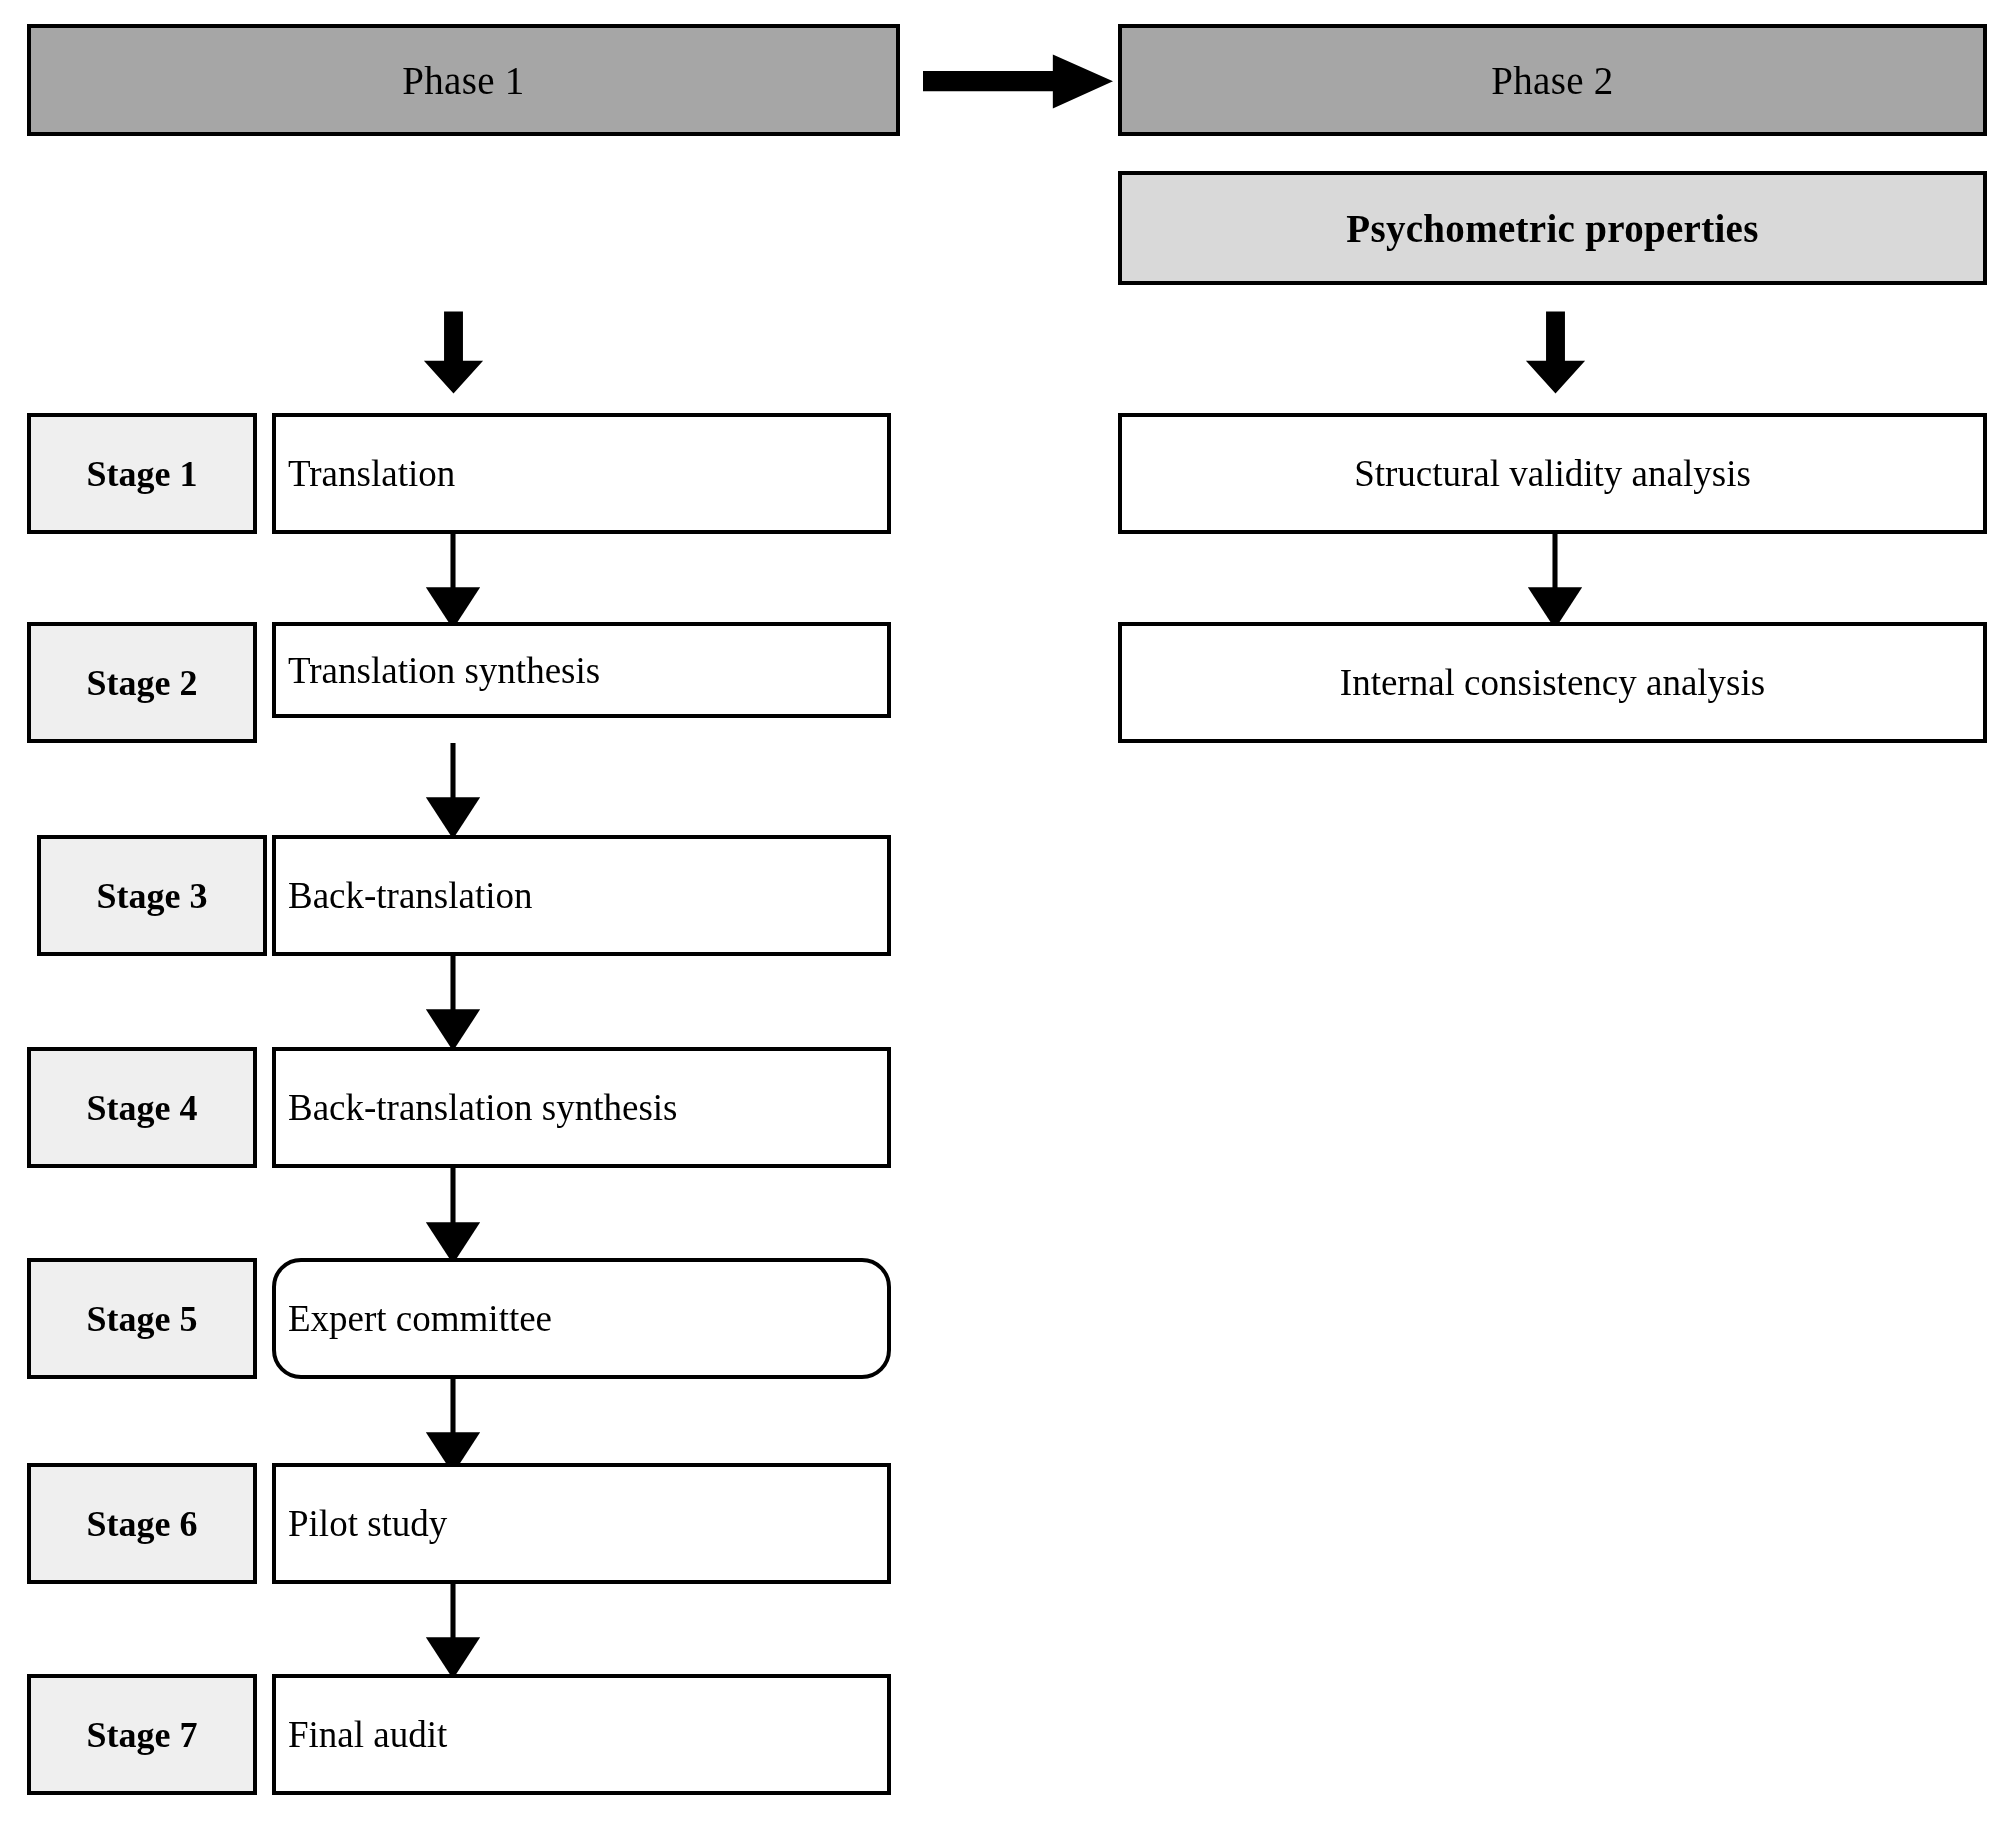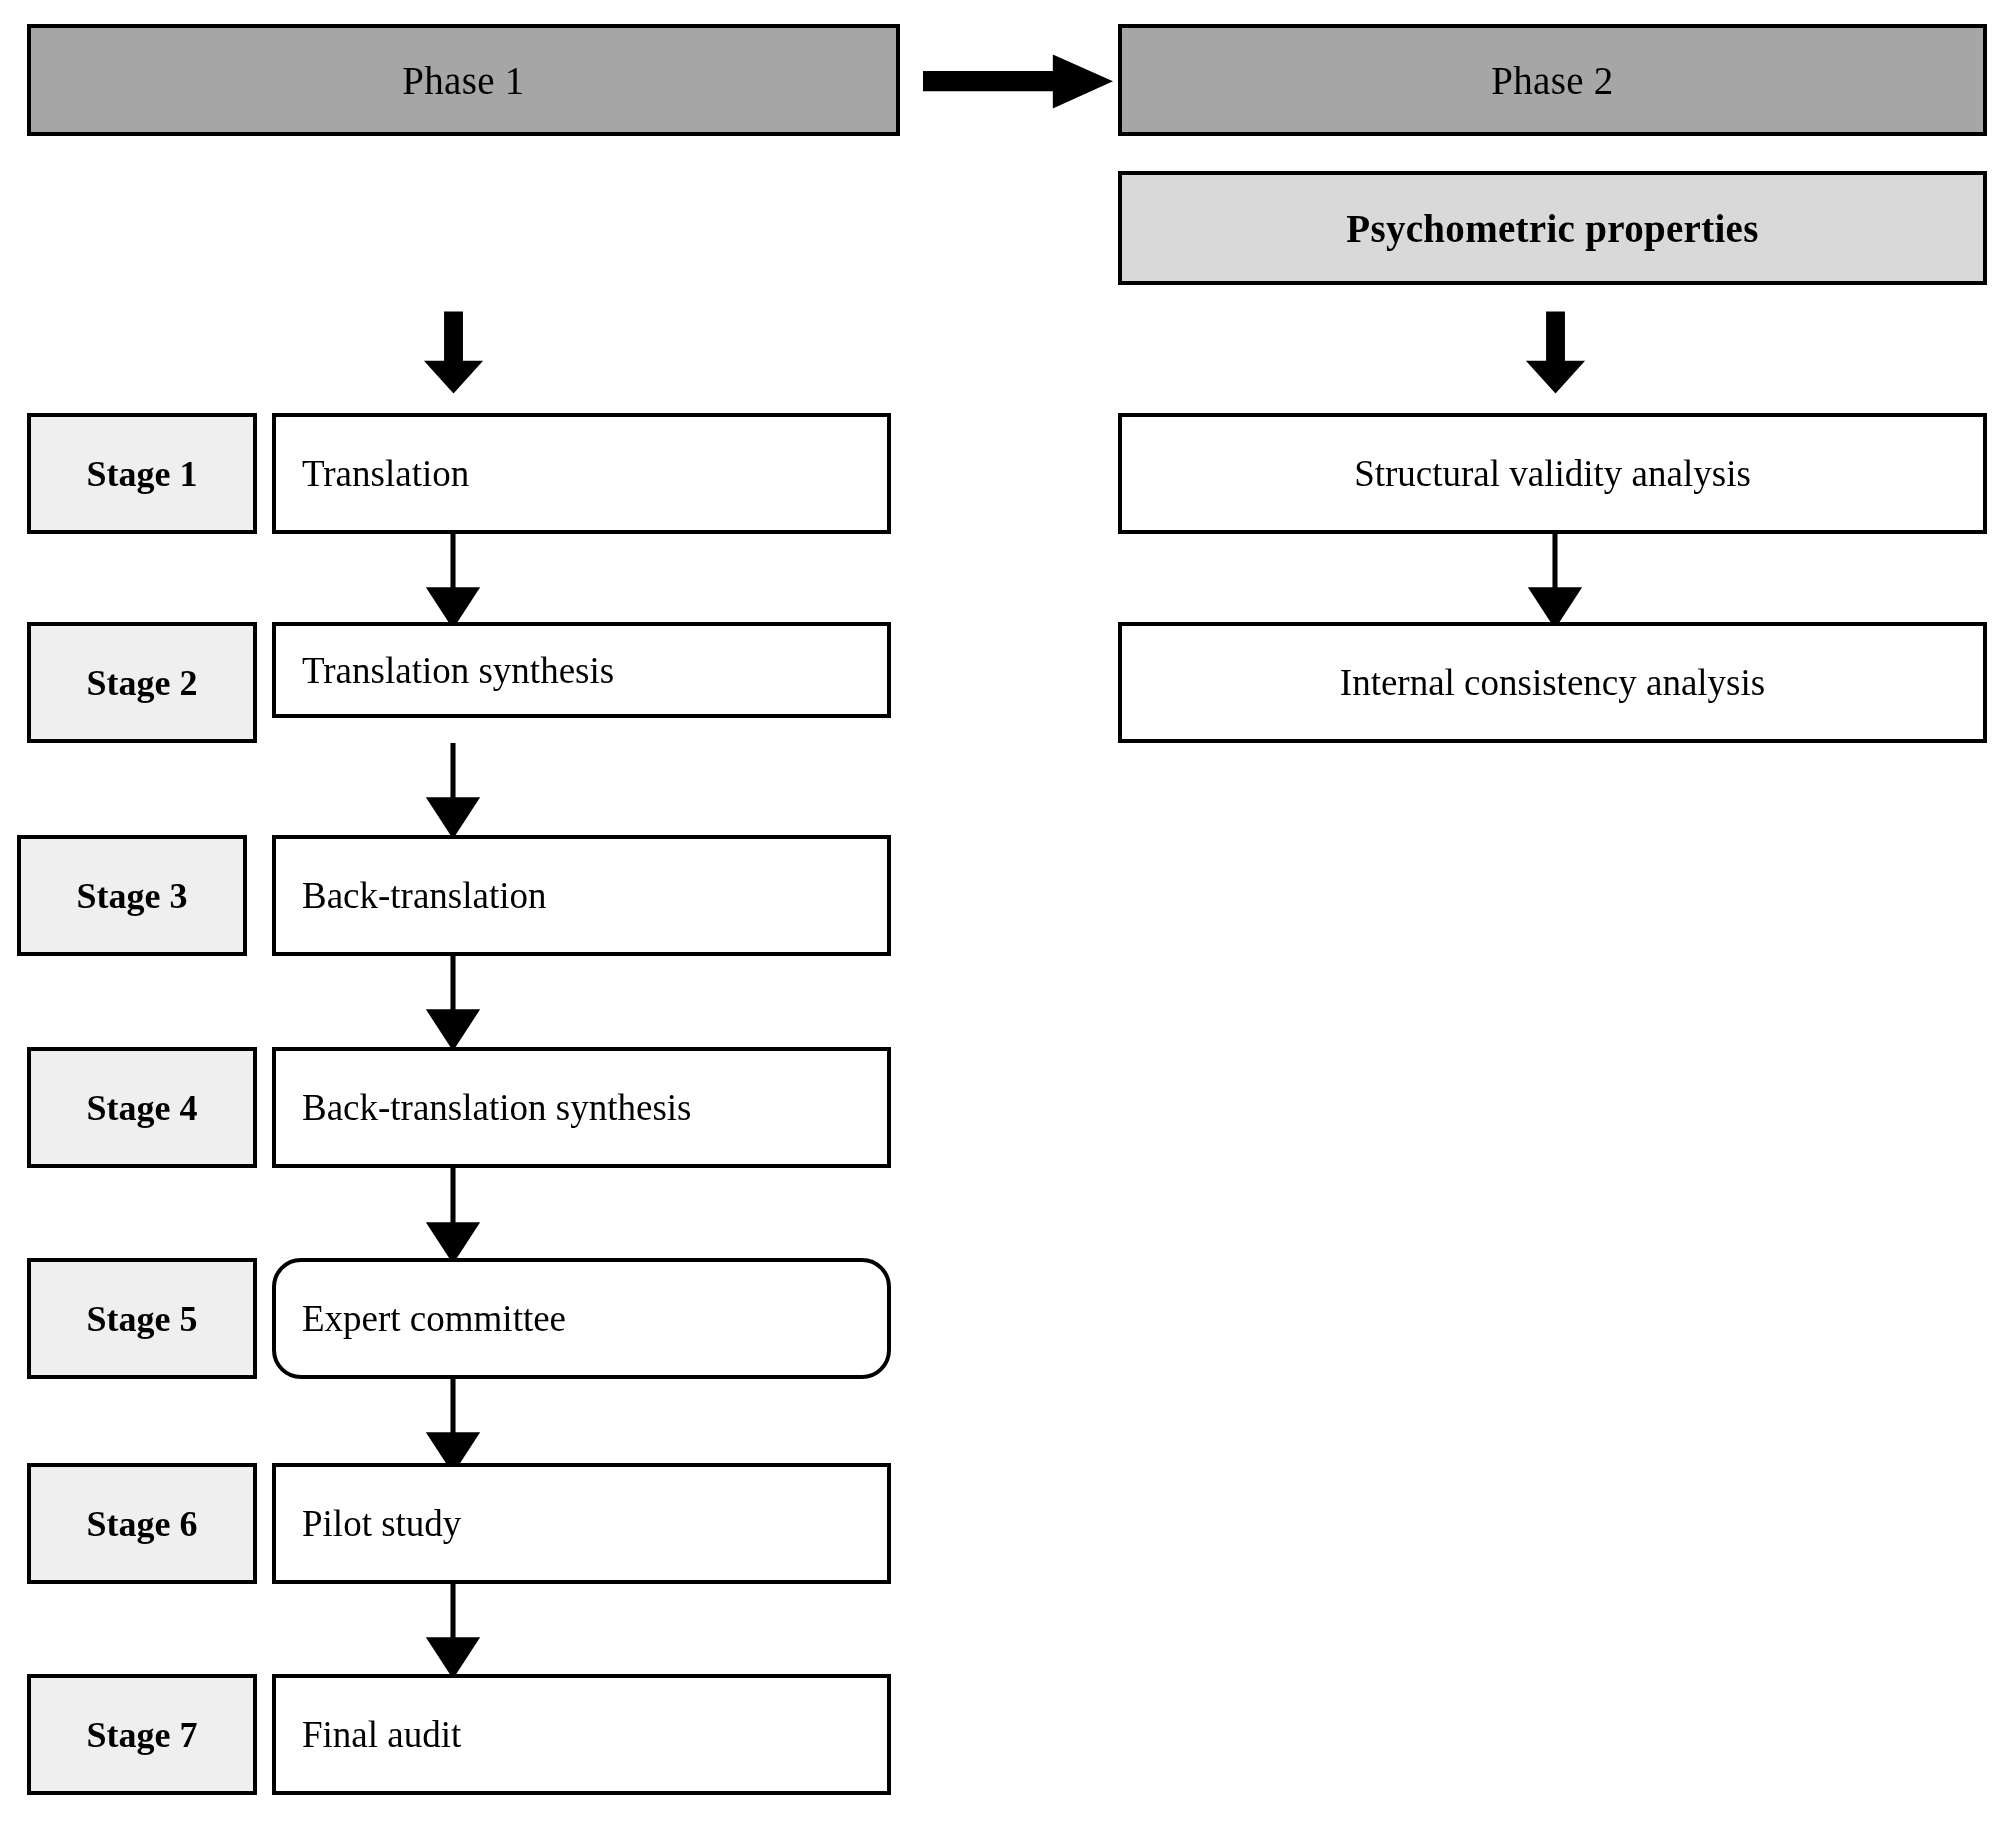--- a/index.html
+++ b/index.html
@@ -63,7 +63,7 @@
     font-weight: normal;
     font-size: 37px;
     color: #000;
-    padding-left: 26px;
+    padding-left: 12px;
   }
   .content-box.center .txt { padding-left: 0; }
 

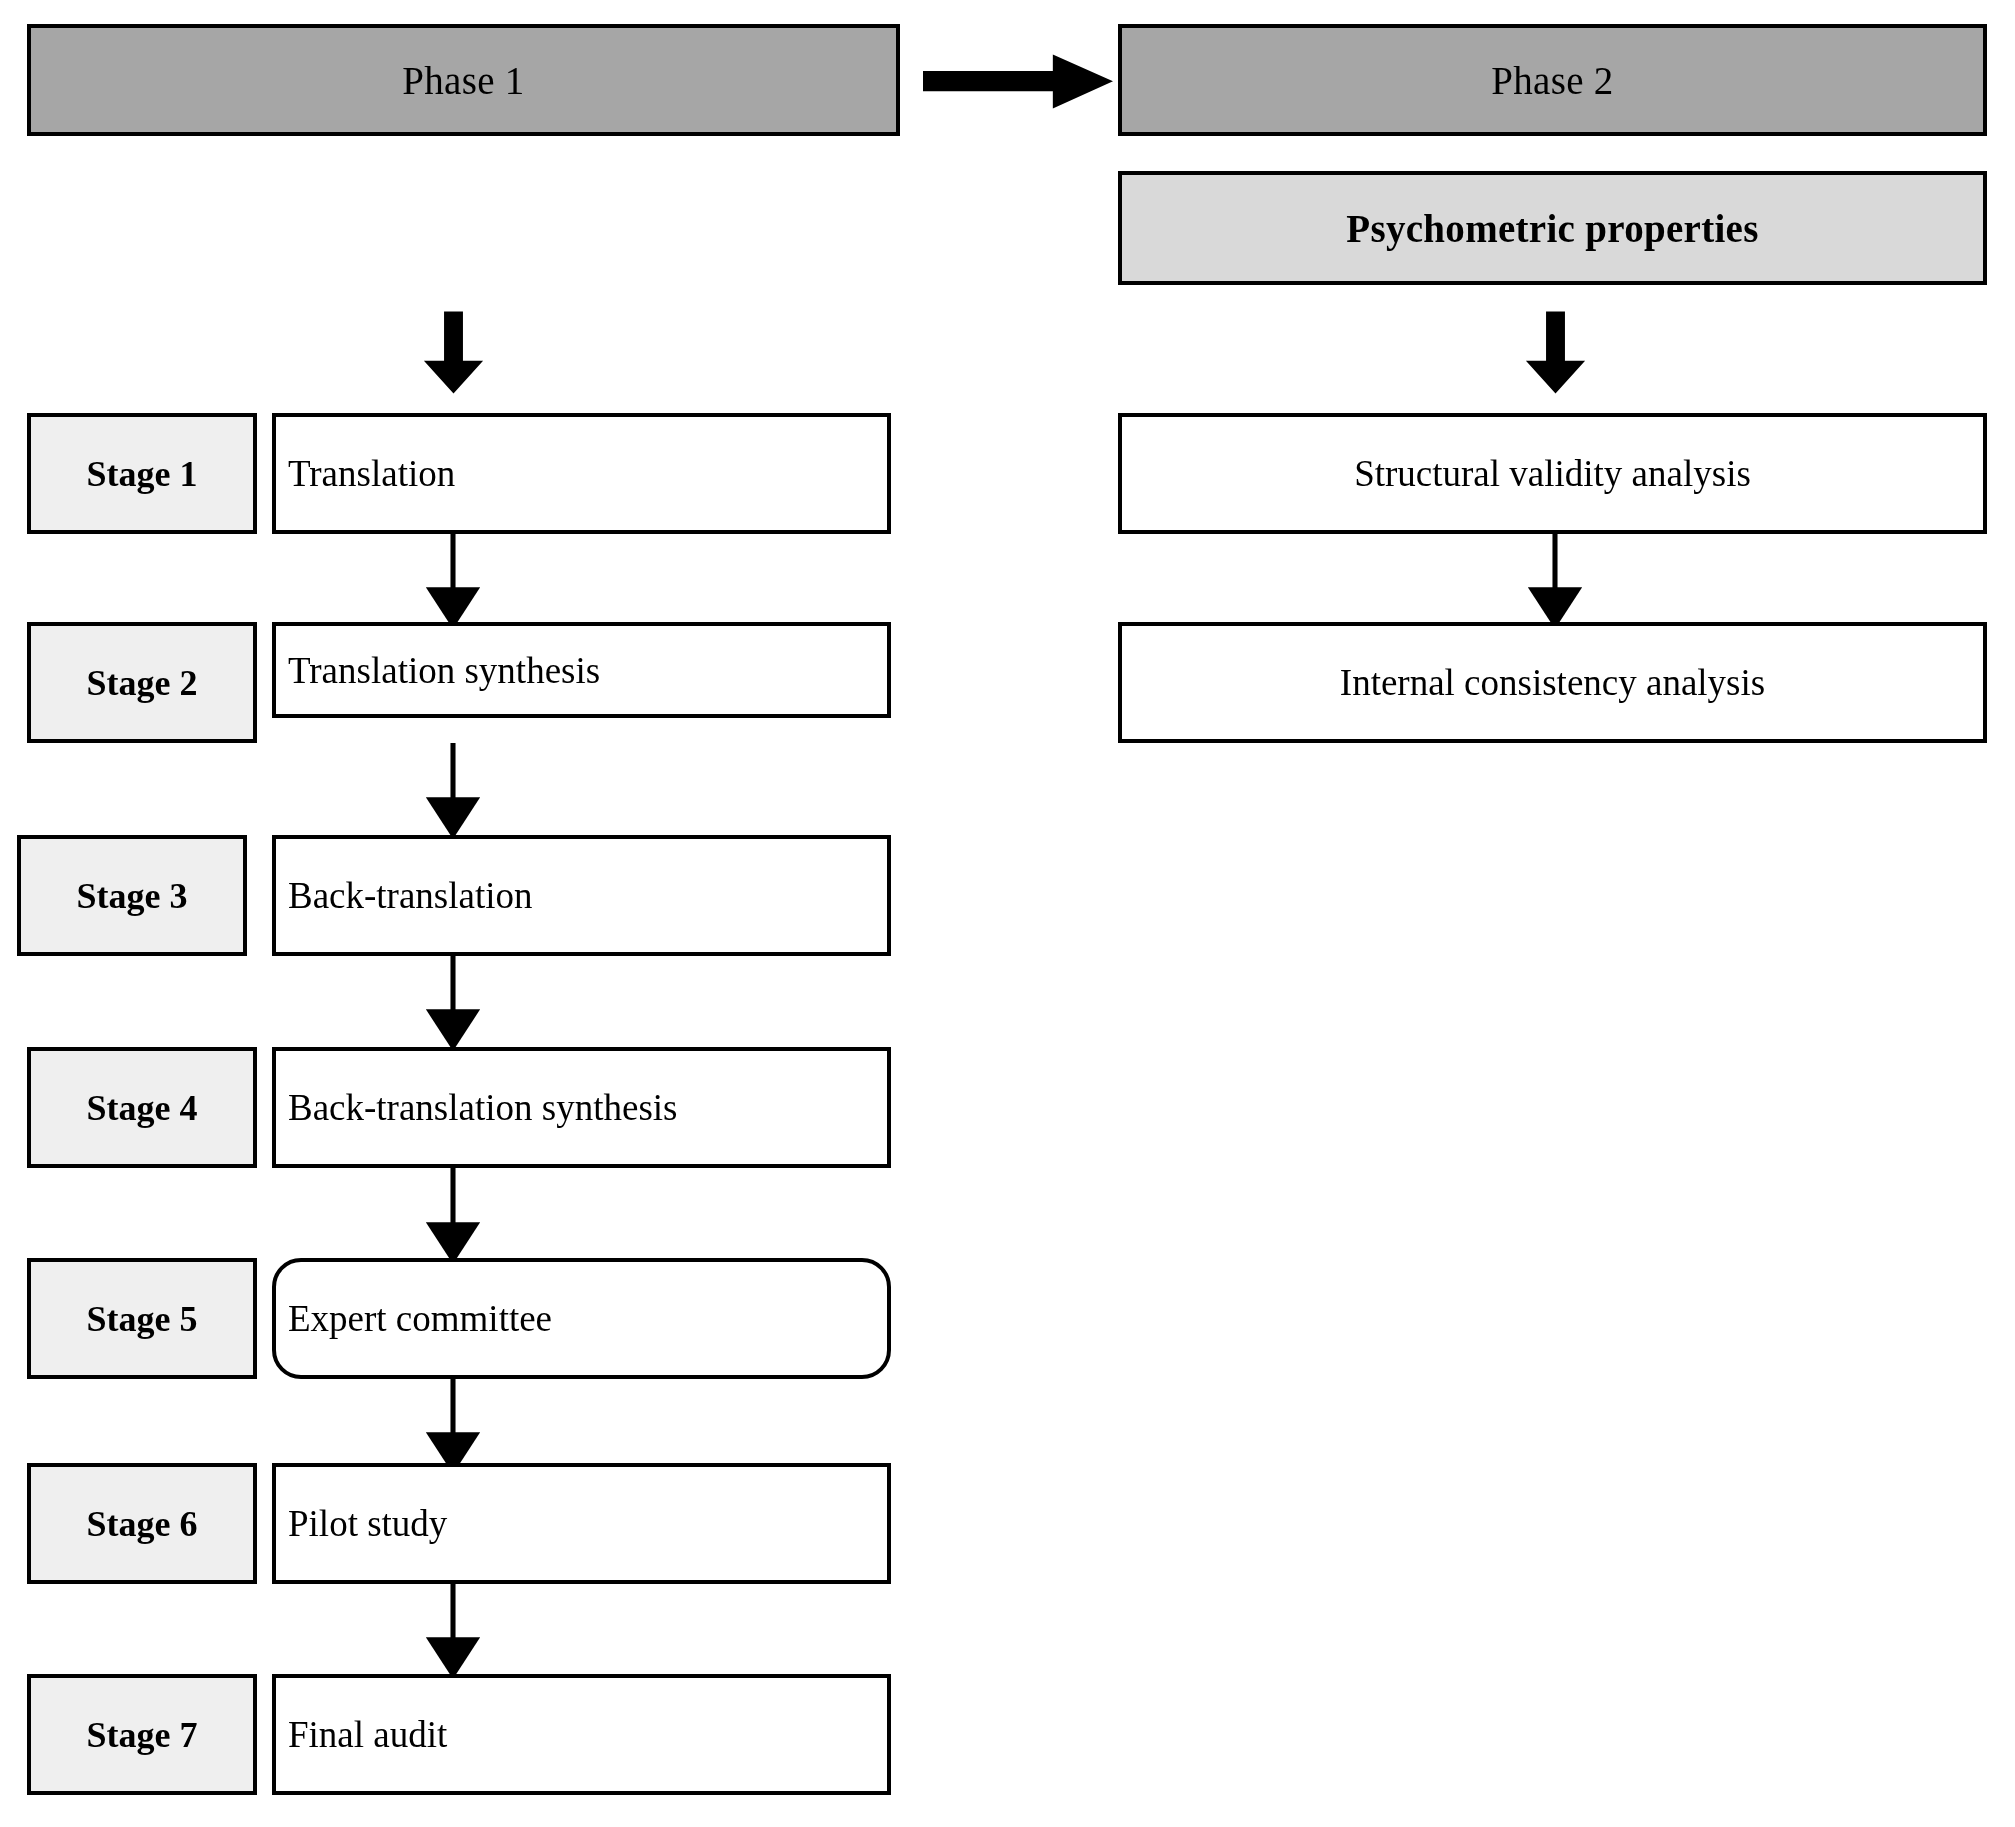--- a/index.html
+++ b/index.html
@@ -137,7 +137,7 @@
     </svg>
   </div>
 
-  <div class="box center stage-label" style="left:17px; top:835px; width:230px; height:121px;">
+  <div class="box center stage-label" style="left:37px; top:835px; width:230px; height:121px;">
     <span class="txt">Stage 3</span>
   </div>
   <div class="box left content-box" style="left:272px; top:835px; width:619px; height:121px;">

